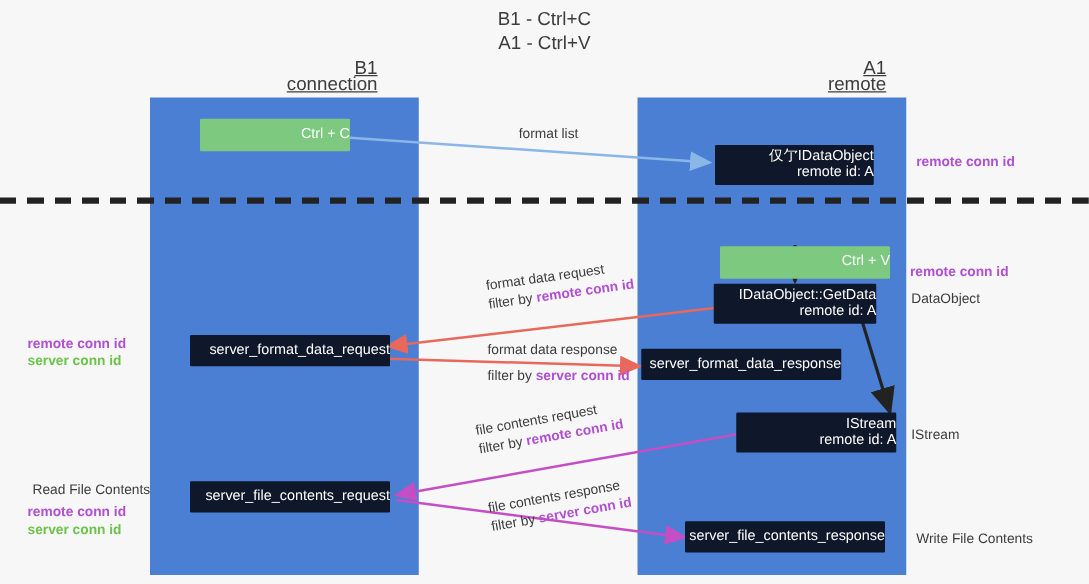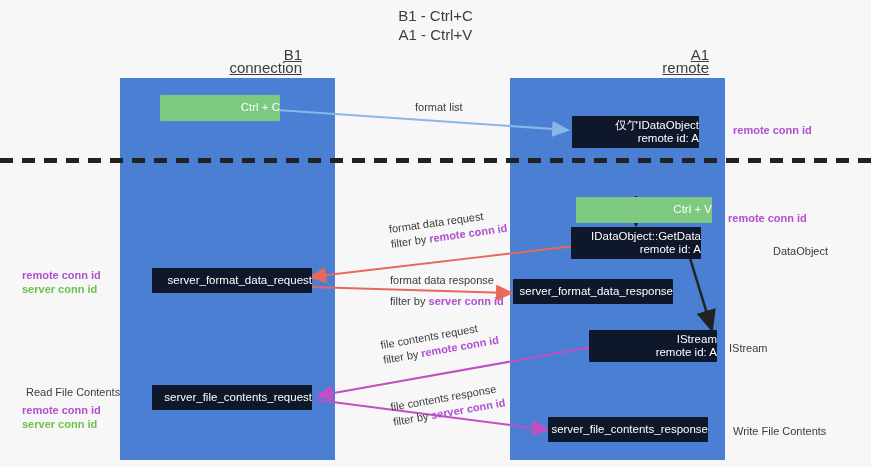--- a/index.html
+++ b/index.html
@@ -179,7 +179,7 @@
     <span class="purple">remote conn id</span>
   </div>
 
-  <div class="side-note" style="left:729px;top:244px;margin-left:44px;">
+  <div class="side-note" style="left:729px;top:232px;">
     <span class="plain">DataObject</span>
   </div>
 

